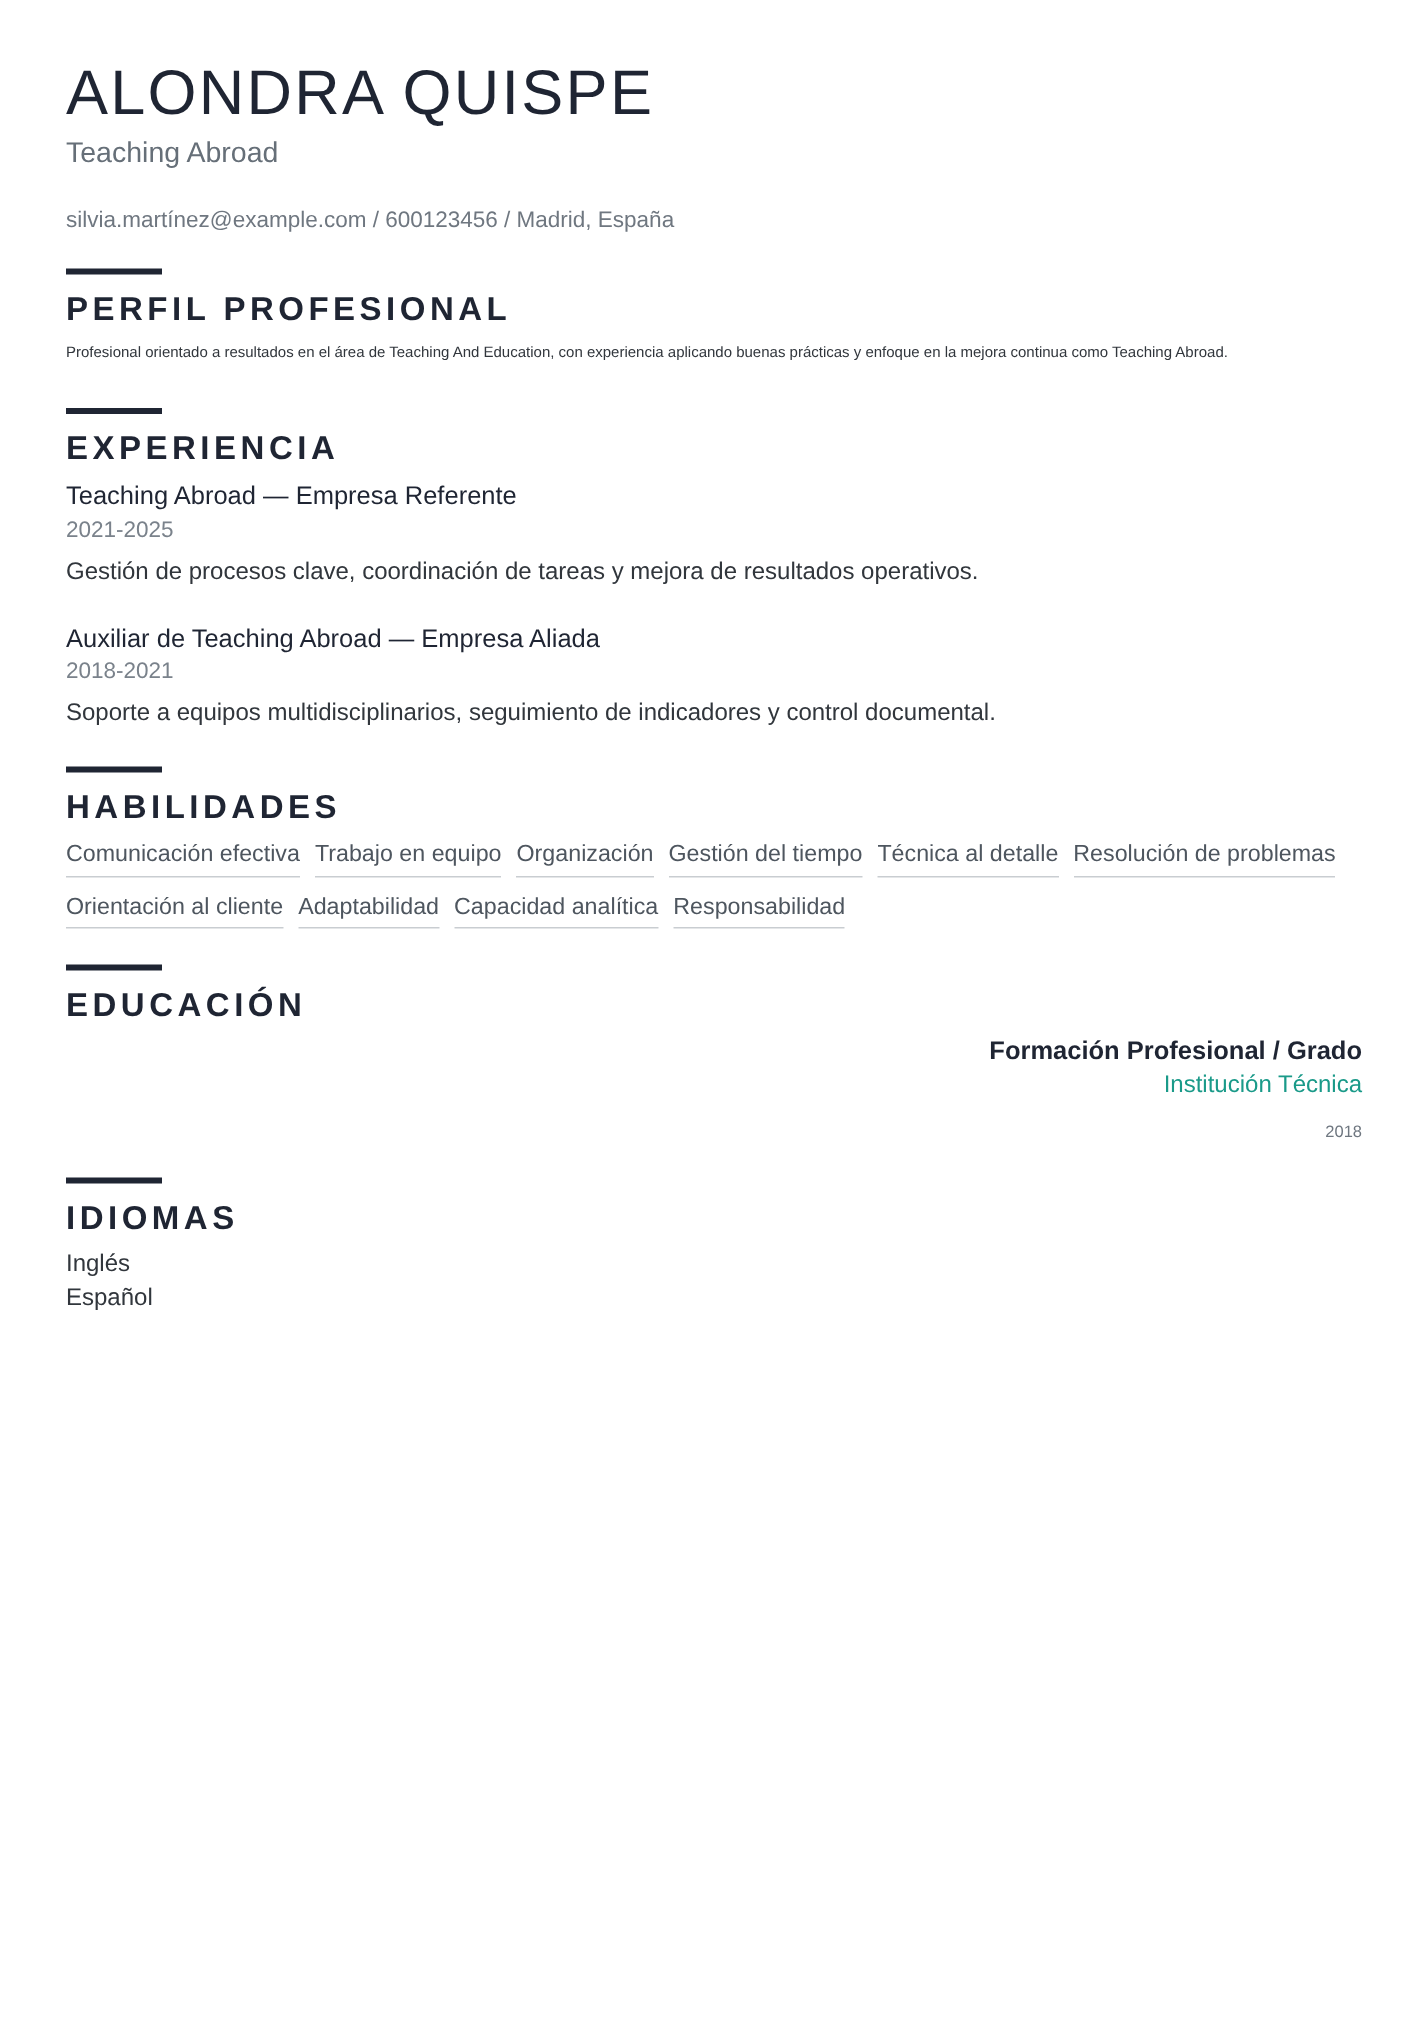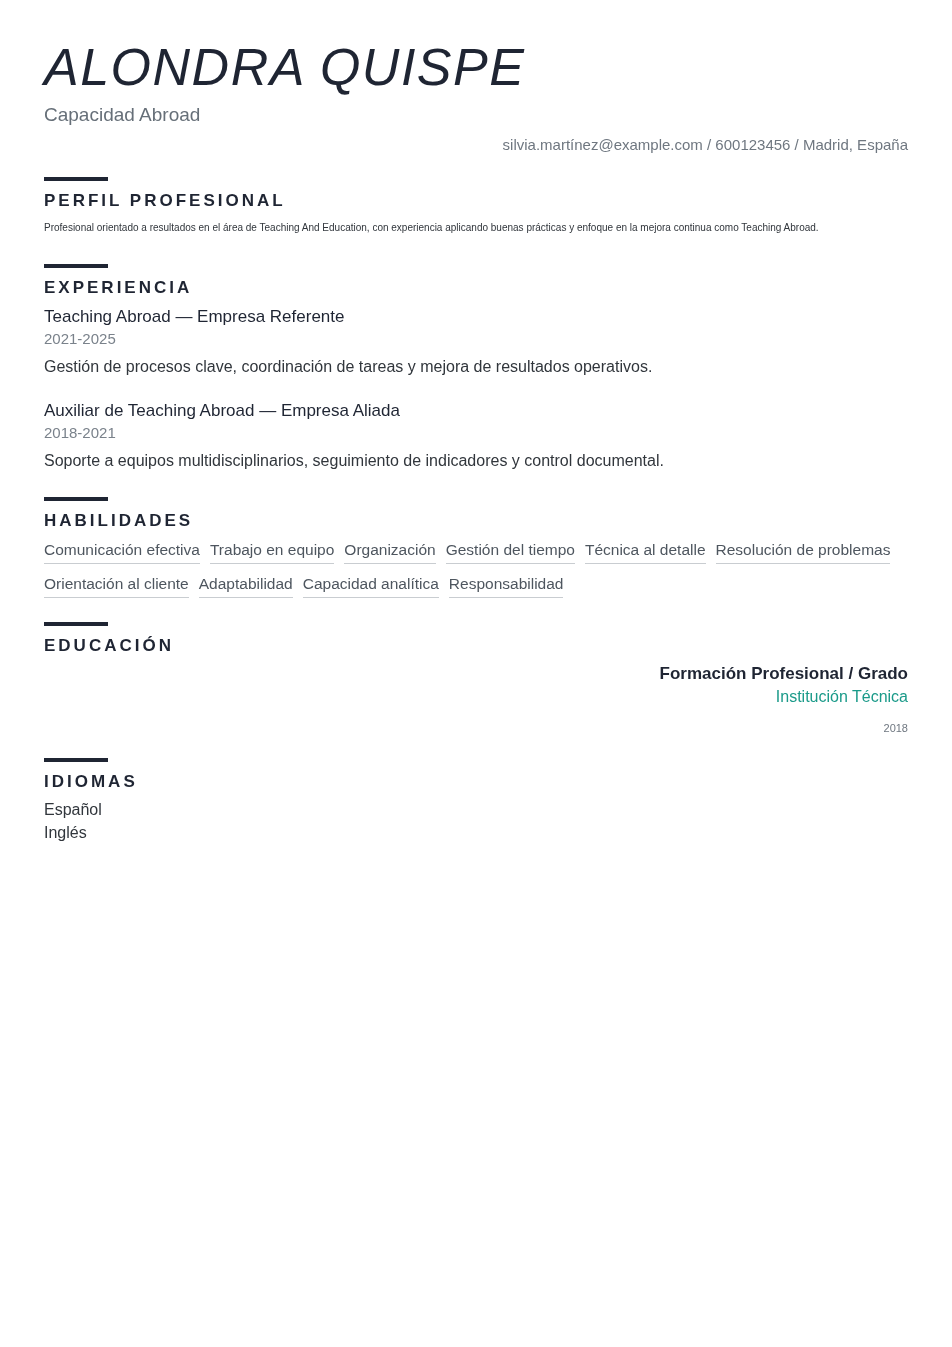--- a/index.html
+++ b/index.html
@@ -23,12 +23,11 @@
     overflow: hidden;
   }
   .name {
-    font-size: 52px;
+    font-size: 42px;
     font-weight: 400;
     letter-spacing: 1.5px;
     line-height: 1.15;
     color: var(--primary);
-    font-style: italic;
   }
   .subtitle {
     font-size: 19px;

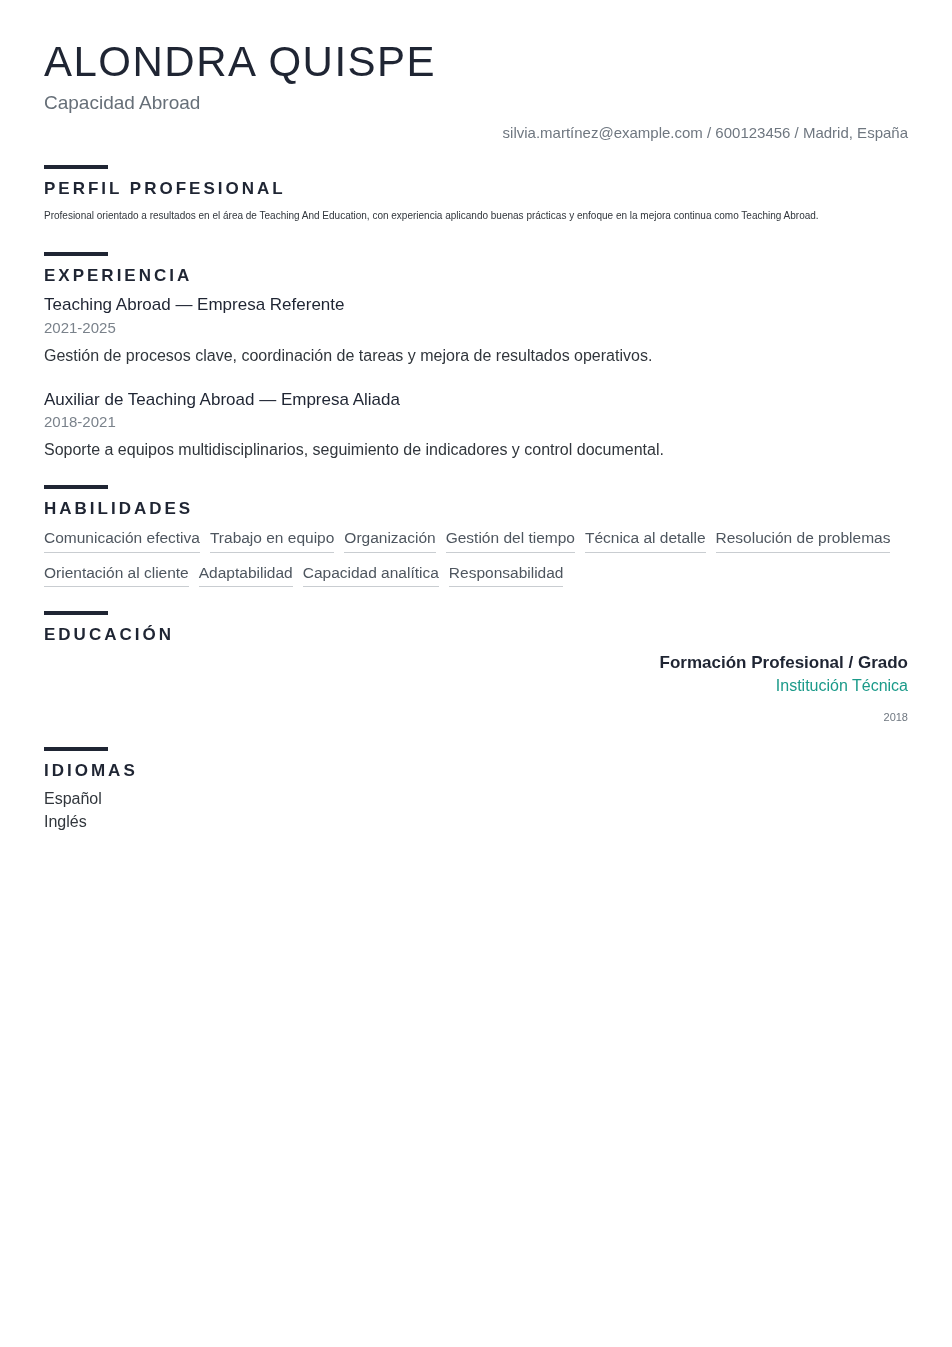--- a/index.html
+++ b/index.html
@@ -127,7 +127,7 @@
 
   <header>
     <div class="name">ALONDRA QUISPE</div>
-    <div class="subtitle">Capacidad Abroad</div>
+    <div class="subtitle">Teaching Abroad</div>
     <div class="contact">silvia.martínez@example.com / 600123456 / Madrid, España</div>
   </header>
 

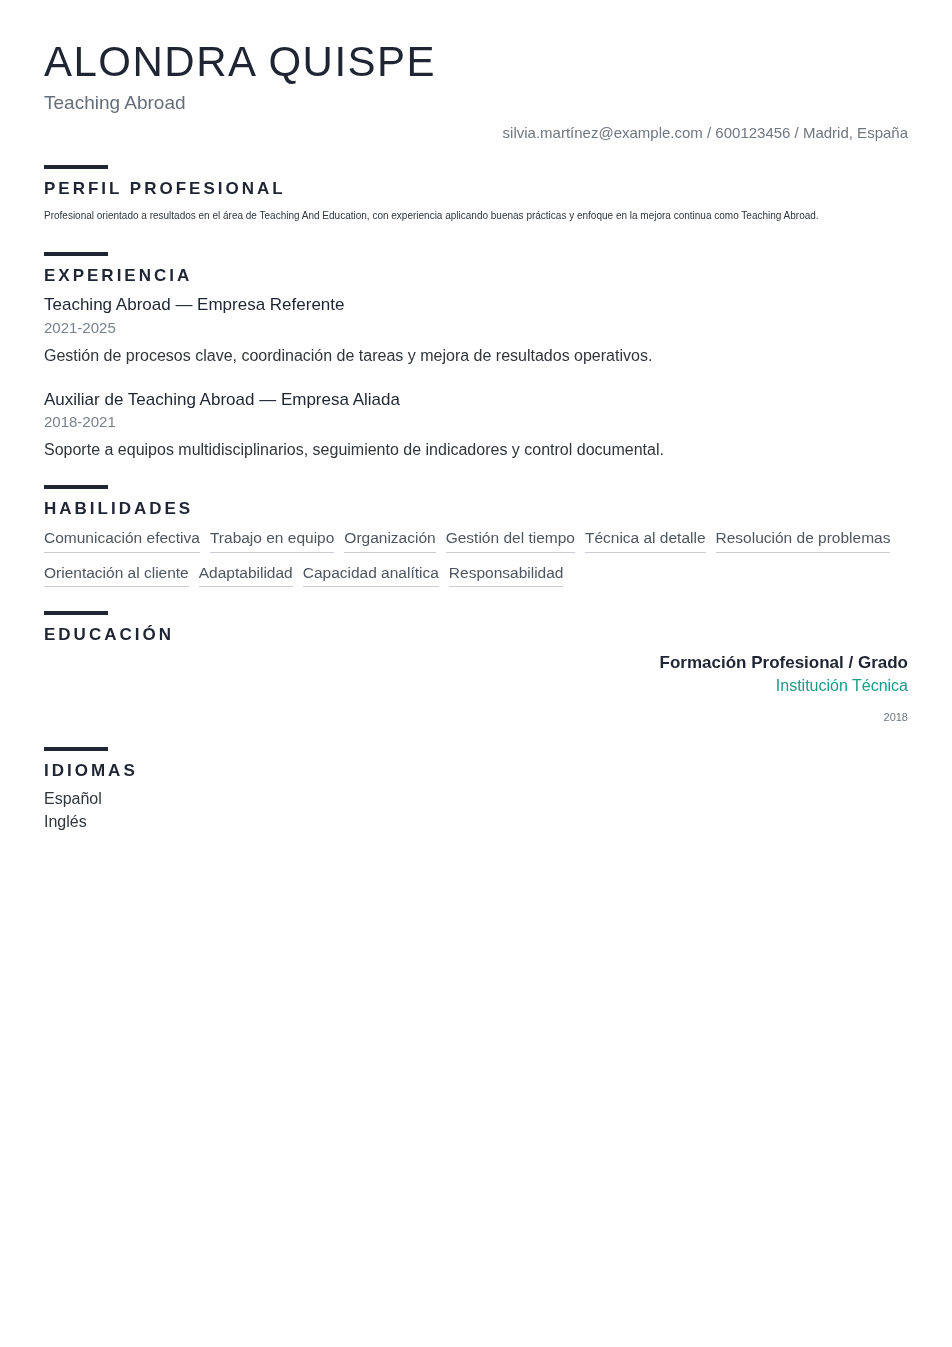--- a/index.html
+++ b/index.html
@@ -37,8 +37,7 @@
   .contact {
     font-size: 15px;
     color: var(--muted);
-    margin-top: 10px;
-    text-align: right;
+    margin-top: 24px;
   }
   .section { margin-top: 24px; }
   .section-bar {

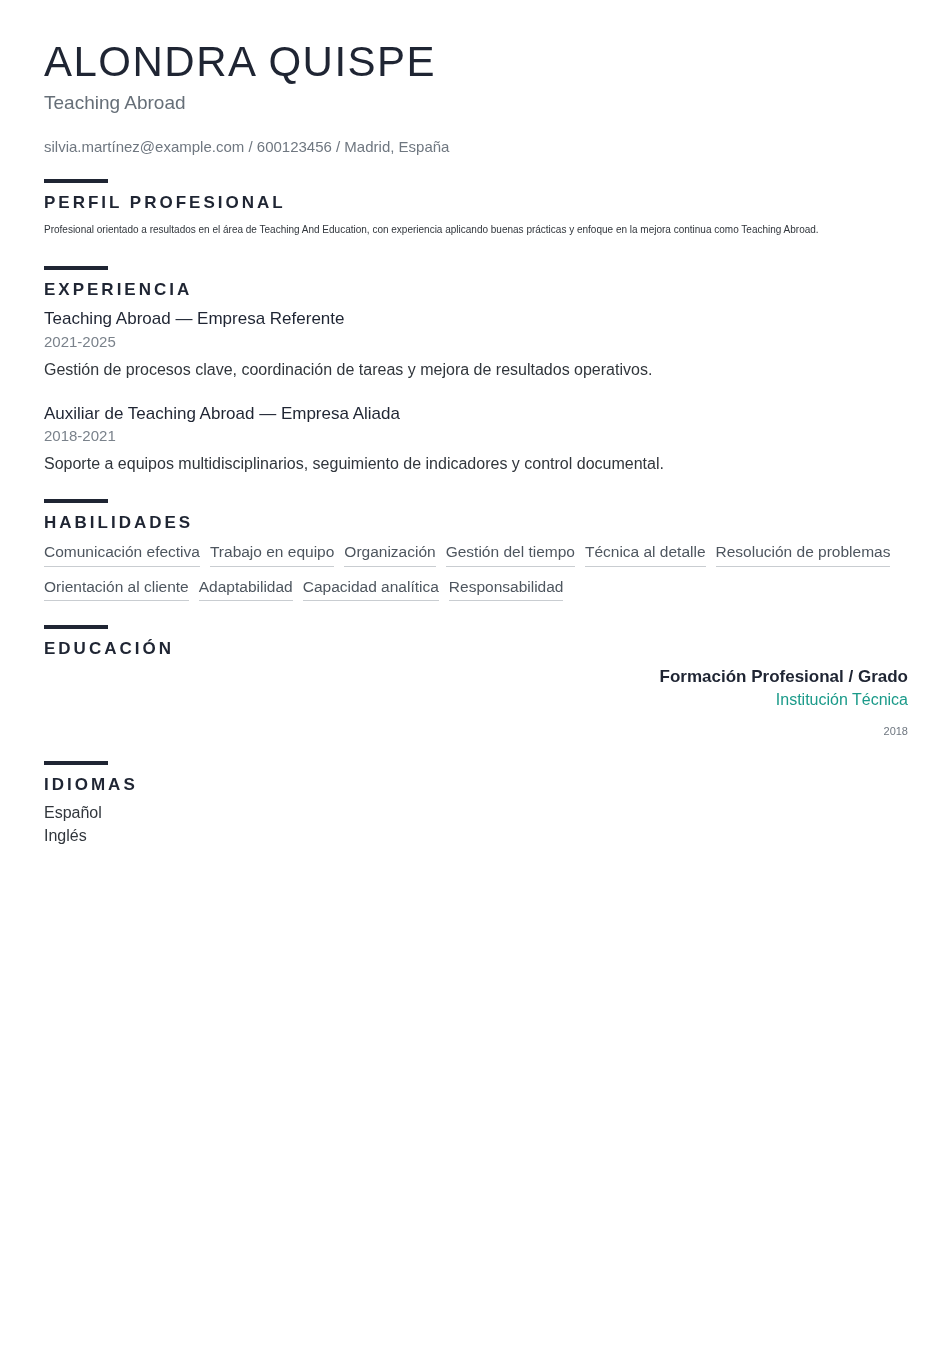--- a/index.html
+++ b/index.html
@@ -46,7 +46,7 @@
     background: var(--primary);
   }
   .section-heading {
-    font-size: 17px;
+    font-size: 22px;
     font-weight: 700;
     letter-spacing: 3px;
     color: var(--primary);

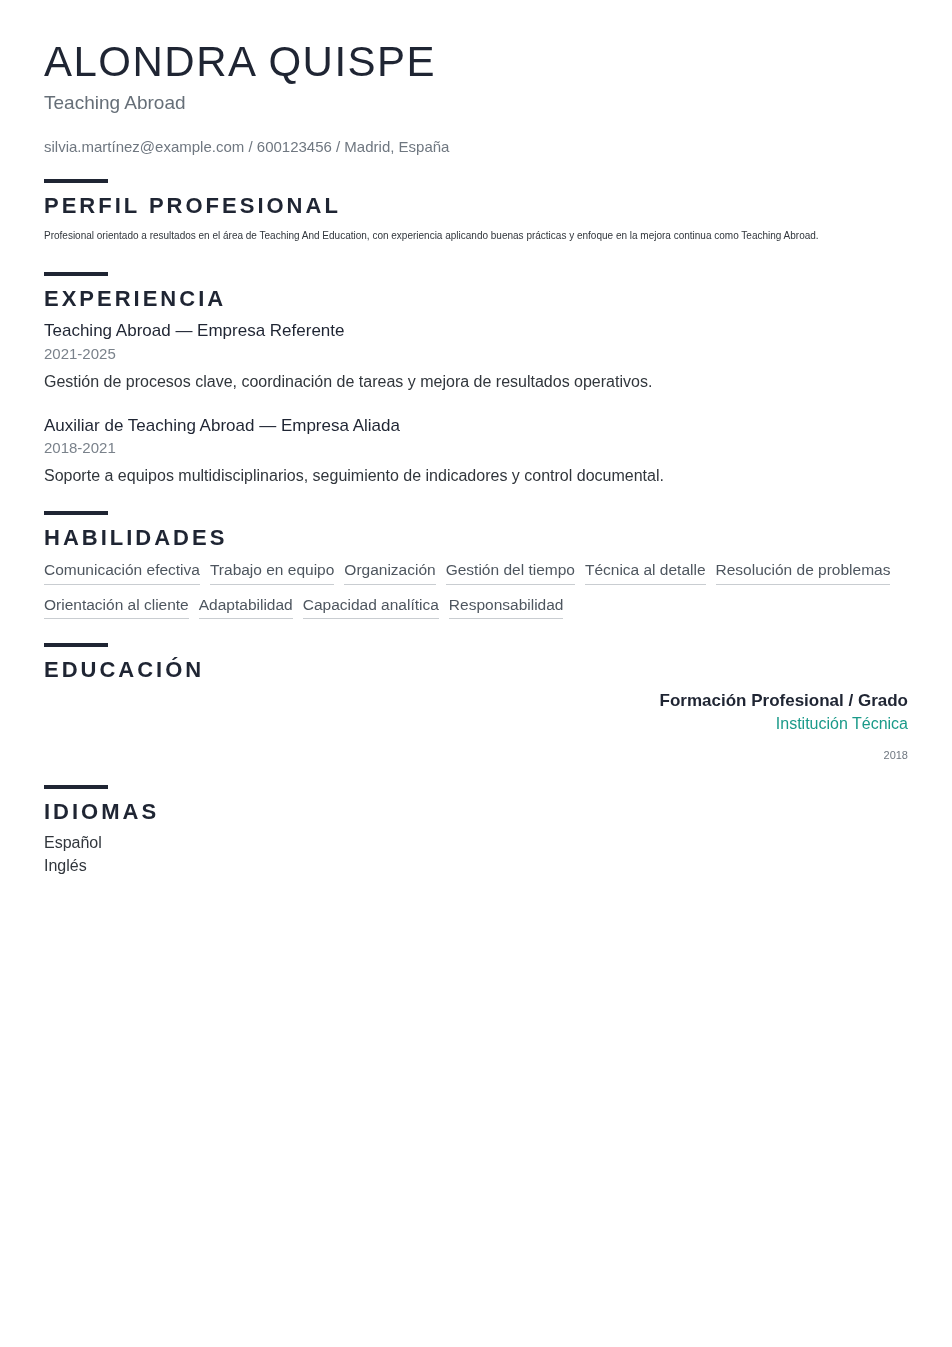--- a/index.html
+++ b/index.html
@@ -184,8 +184,8 @@
     <div class="section-bar"></div>
     <div class="section-heading">IDIOMAS</div>
     <div class="lang-list">
+      <div class="lang-item">Inglés</div>
       <div class="lang-item">Español</div>
-      <div class="lang-item">Inglés</div>
     </div>
   </section>
 

